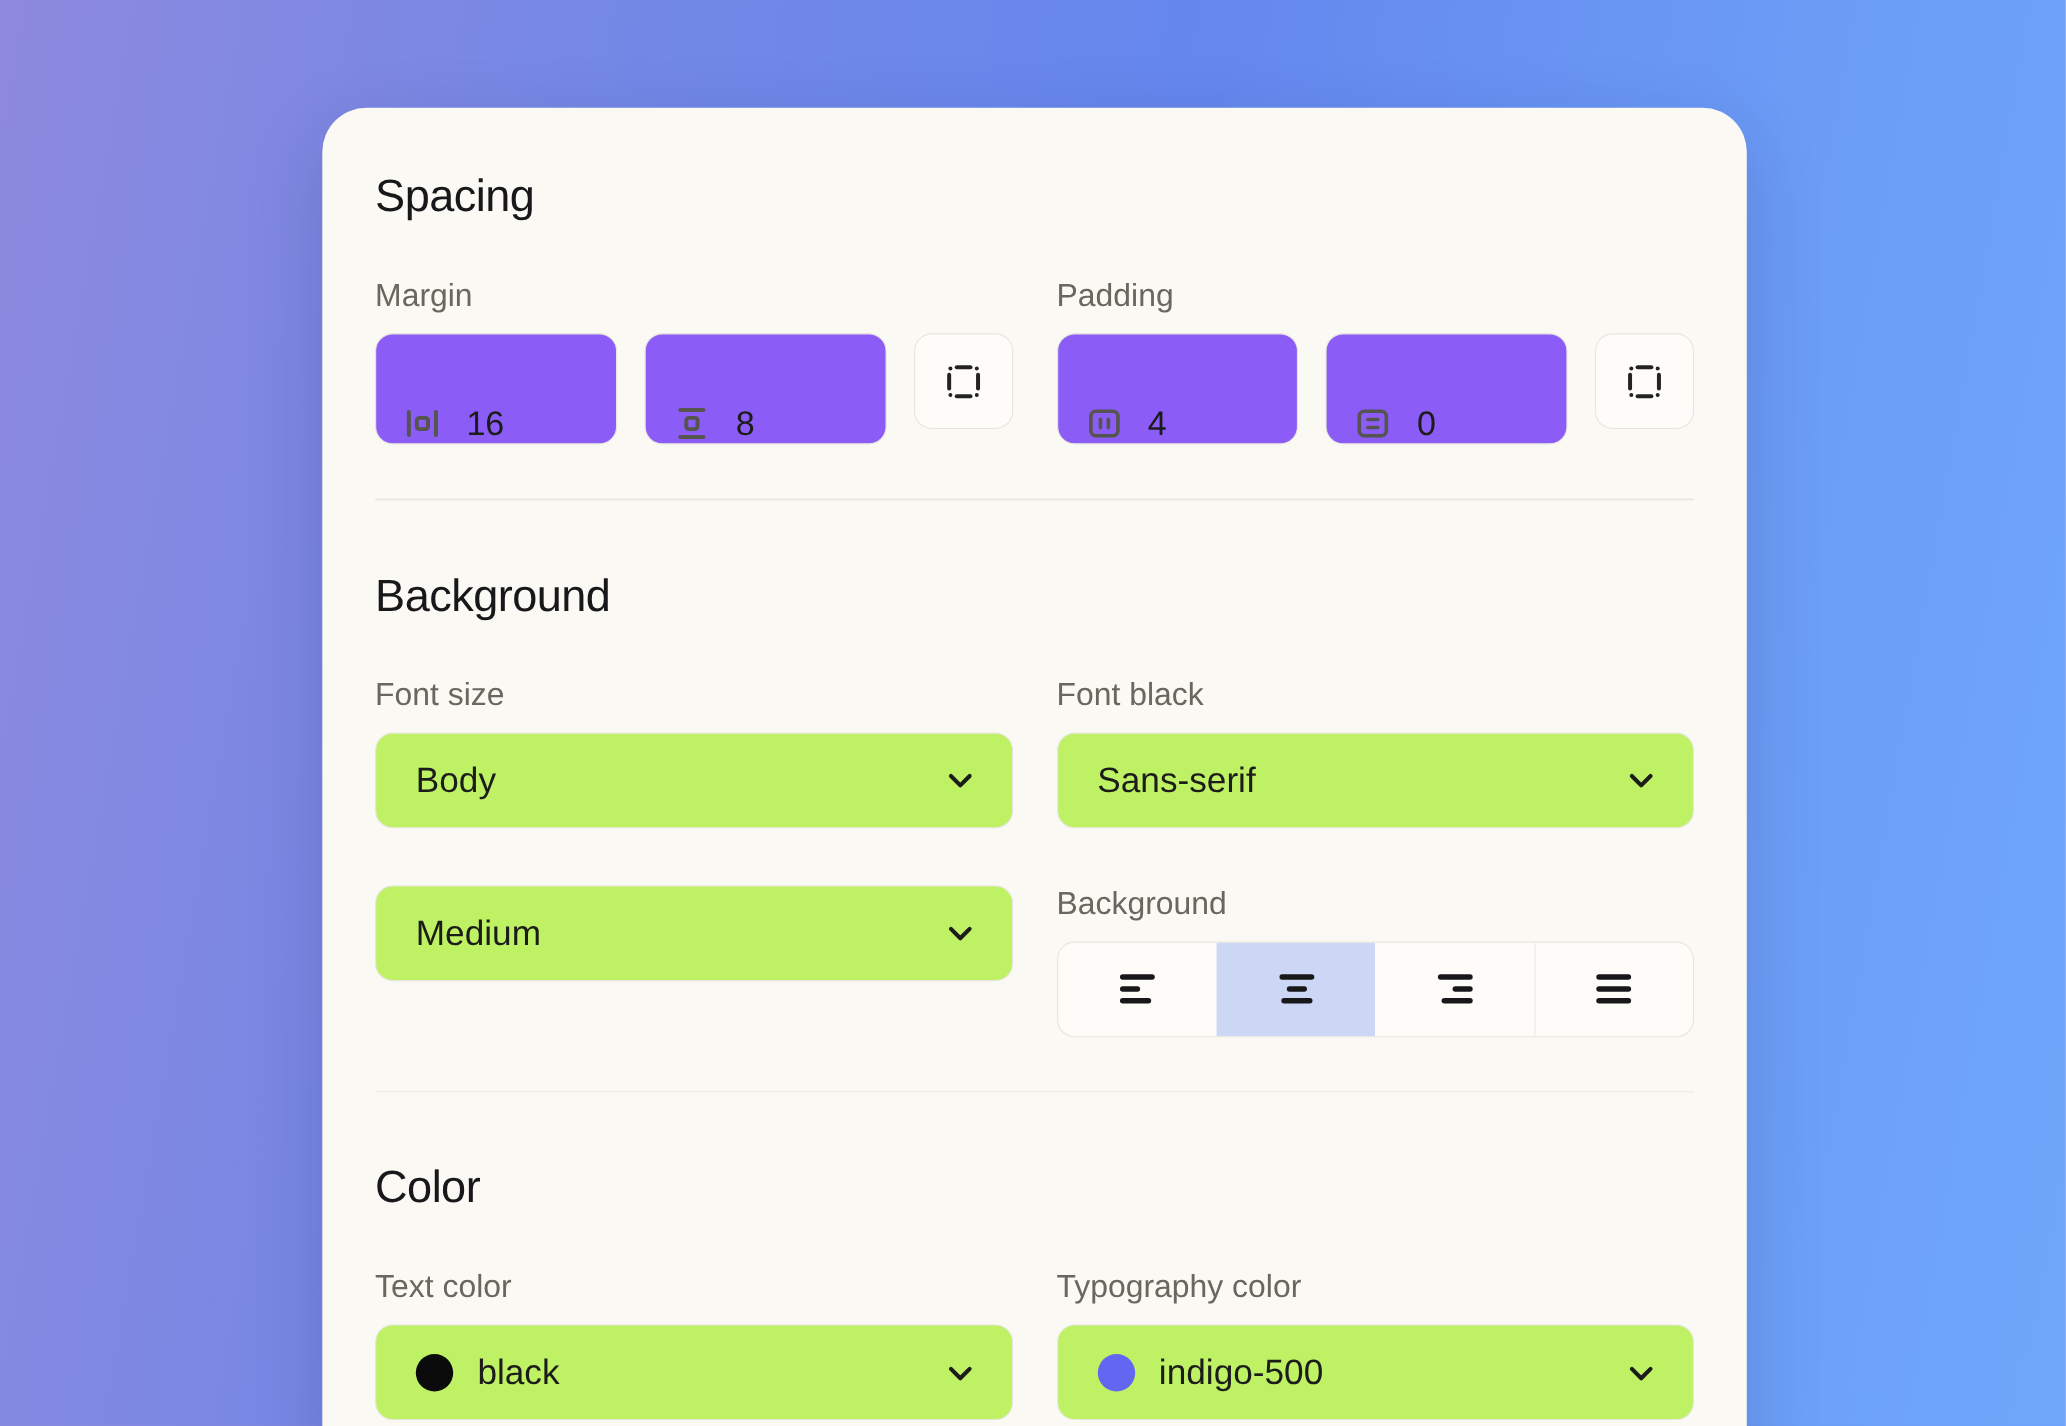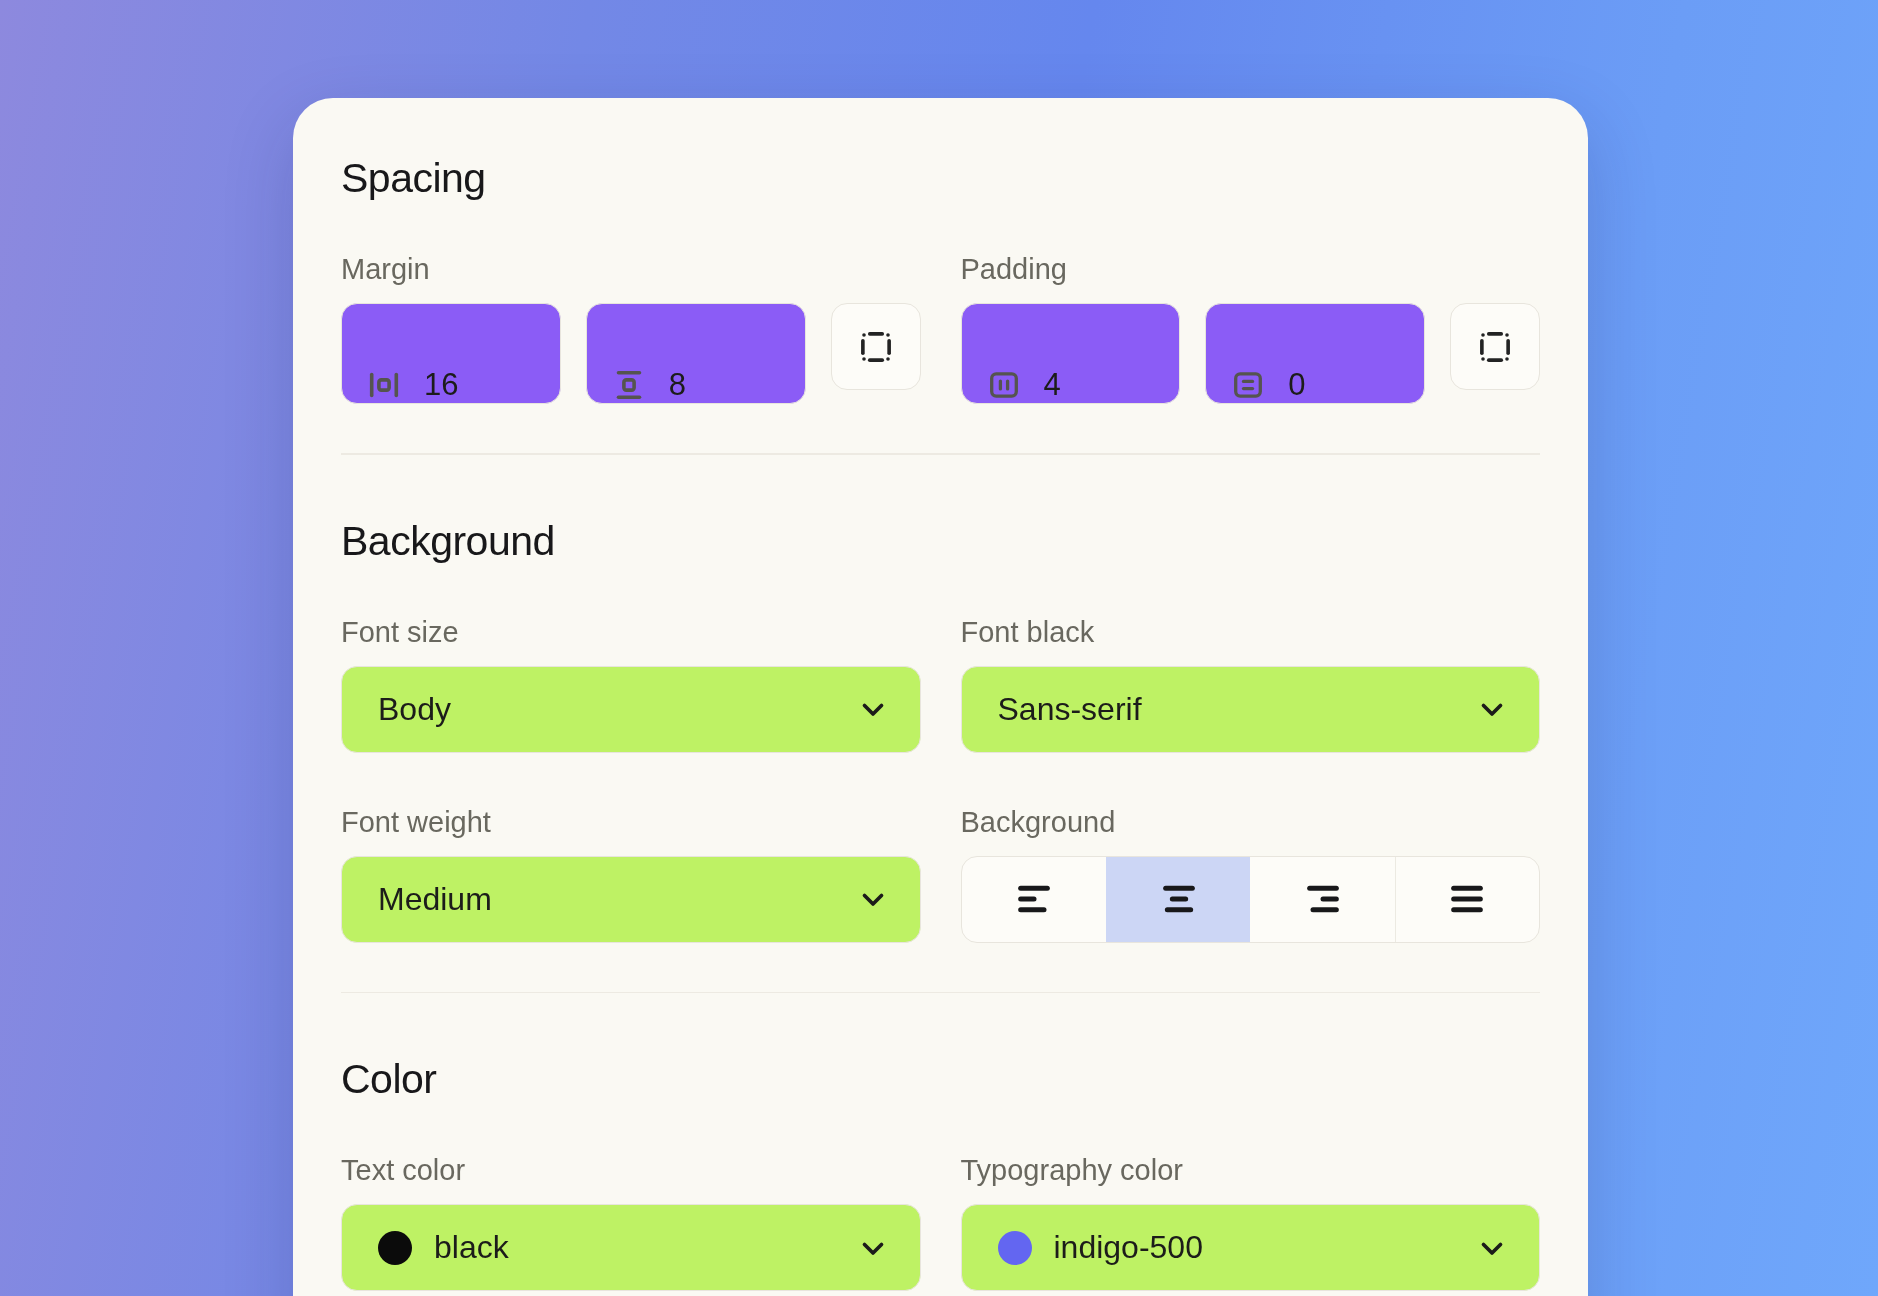--- a/index.html
+++ b/index.html
@@ -175,7 +175,6 @@
     </div>
     <div class="grid2 mt-row2">
       <div>
-        <div class="field-label">Font weight</div>
         <div class="select-box">
           <span class="value">Medium</span>
           <span class="chev">

